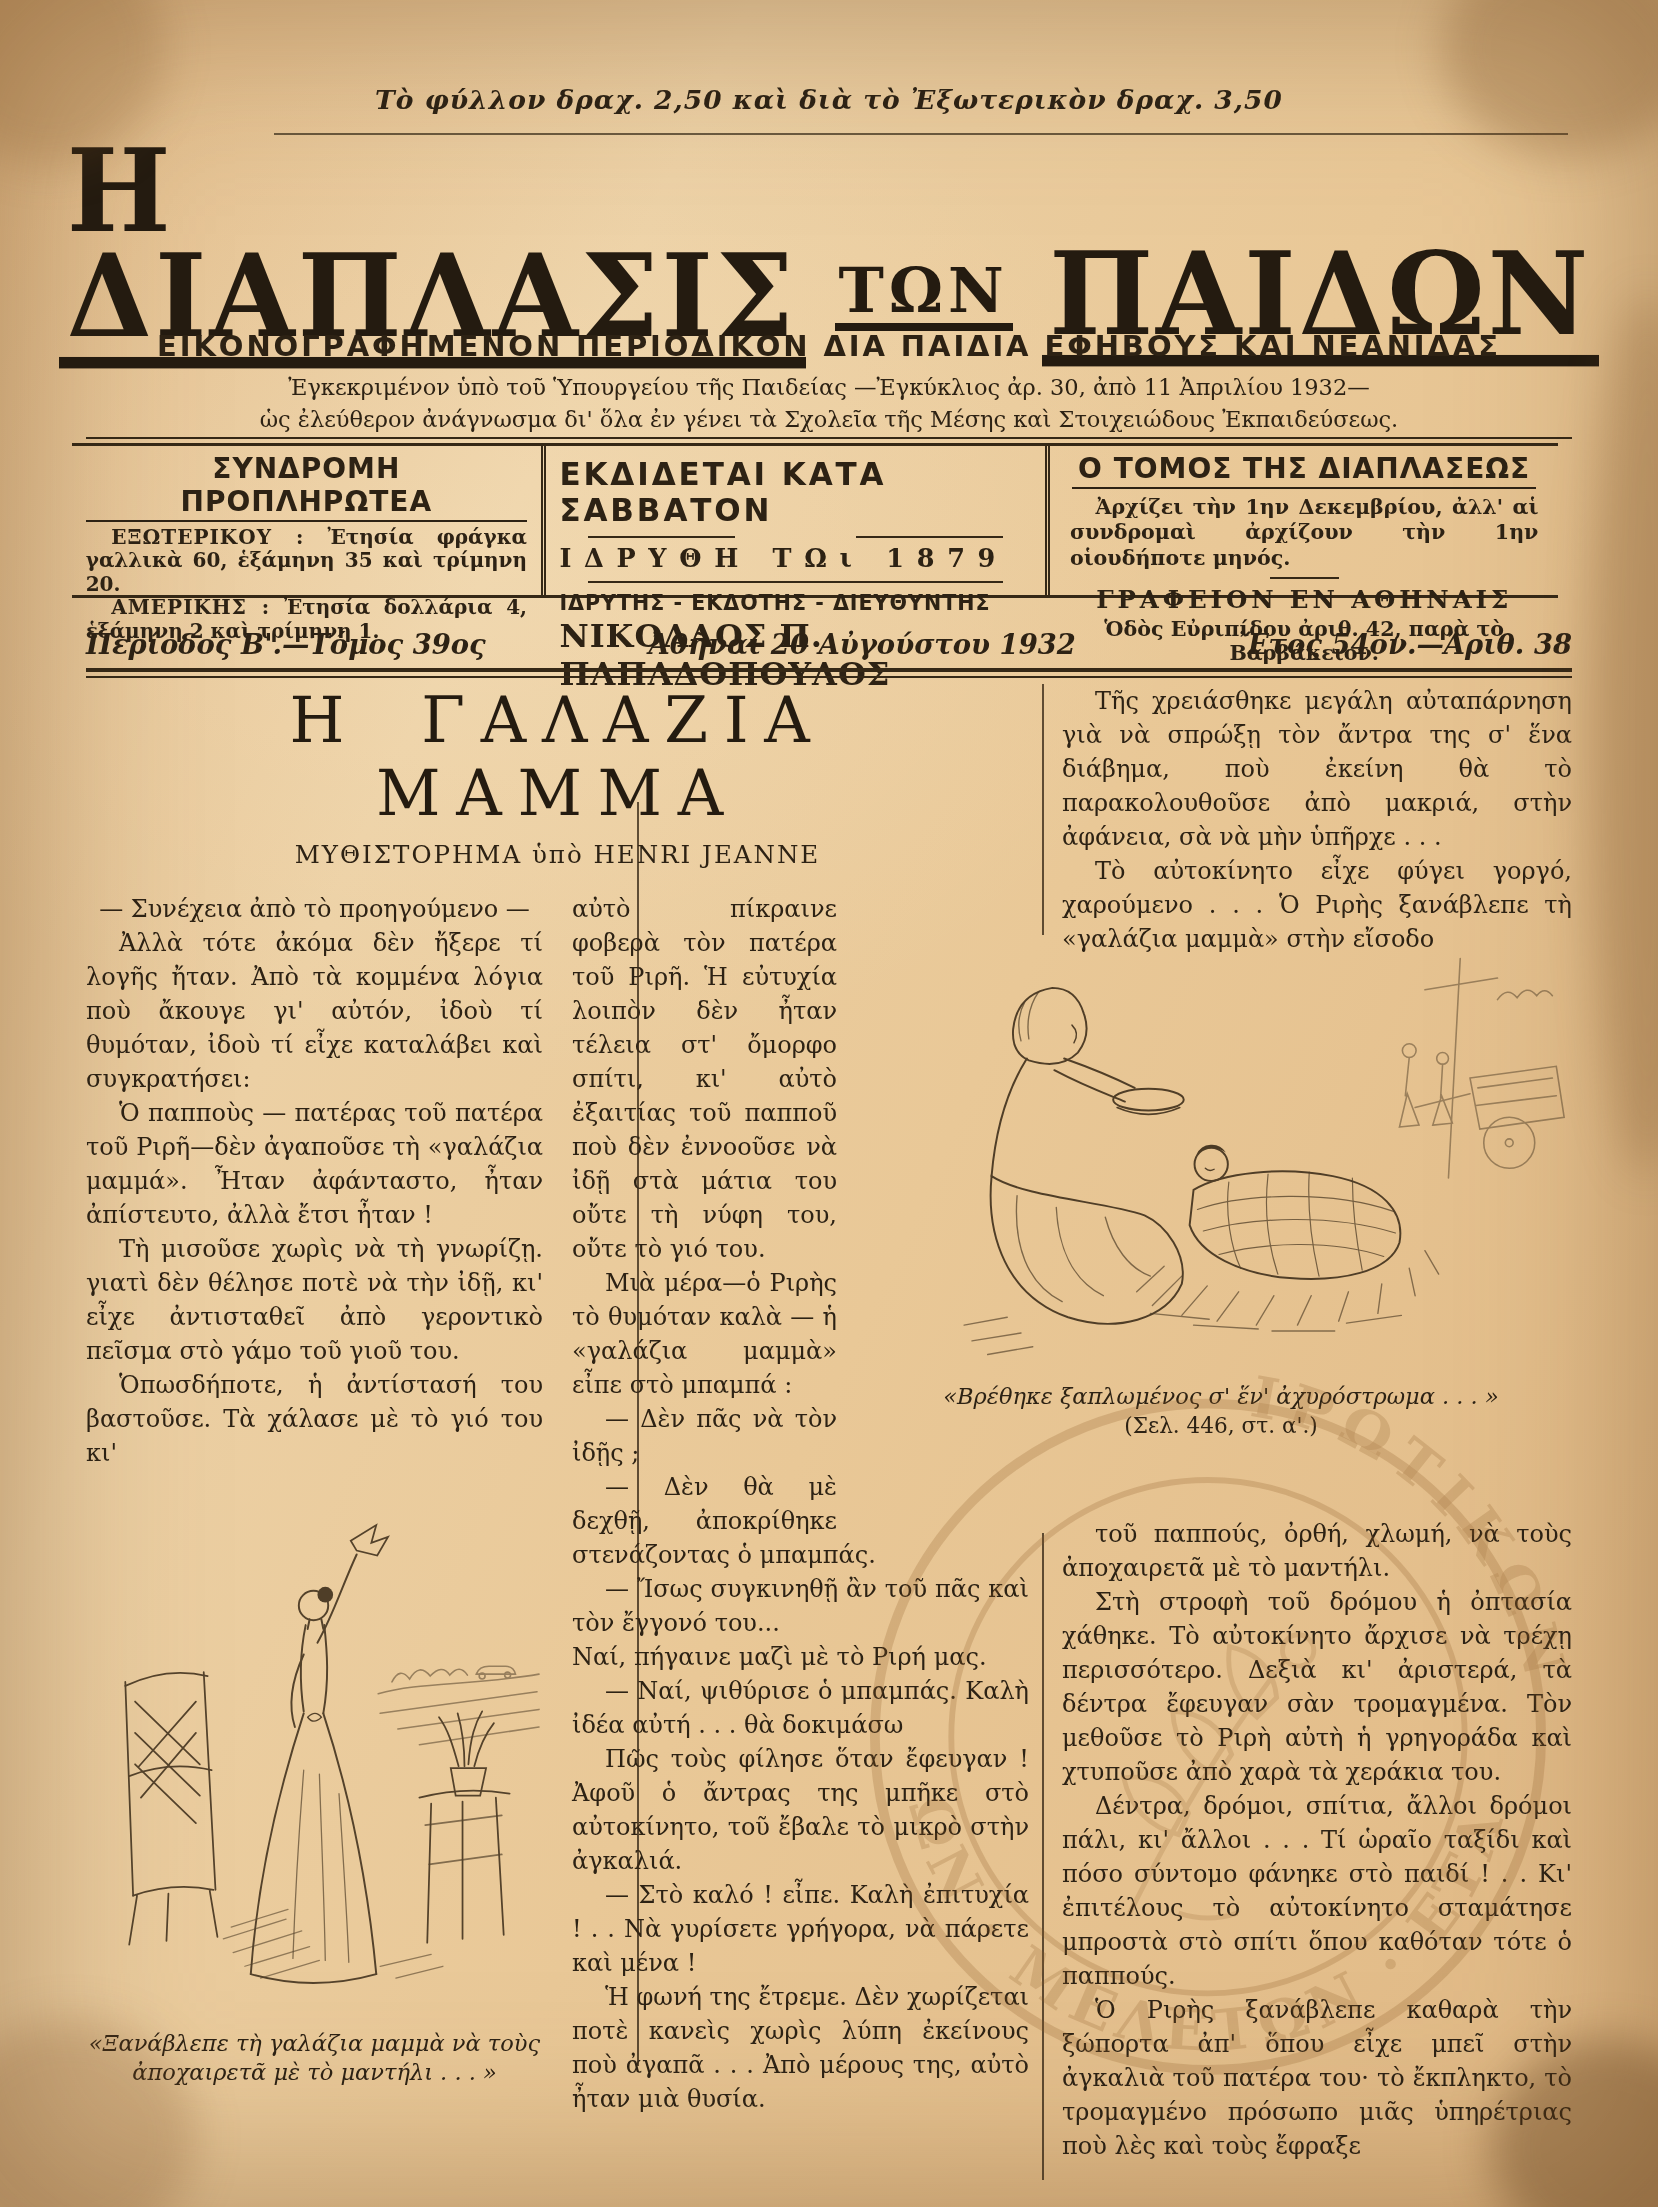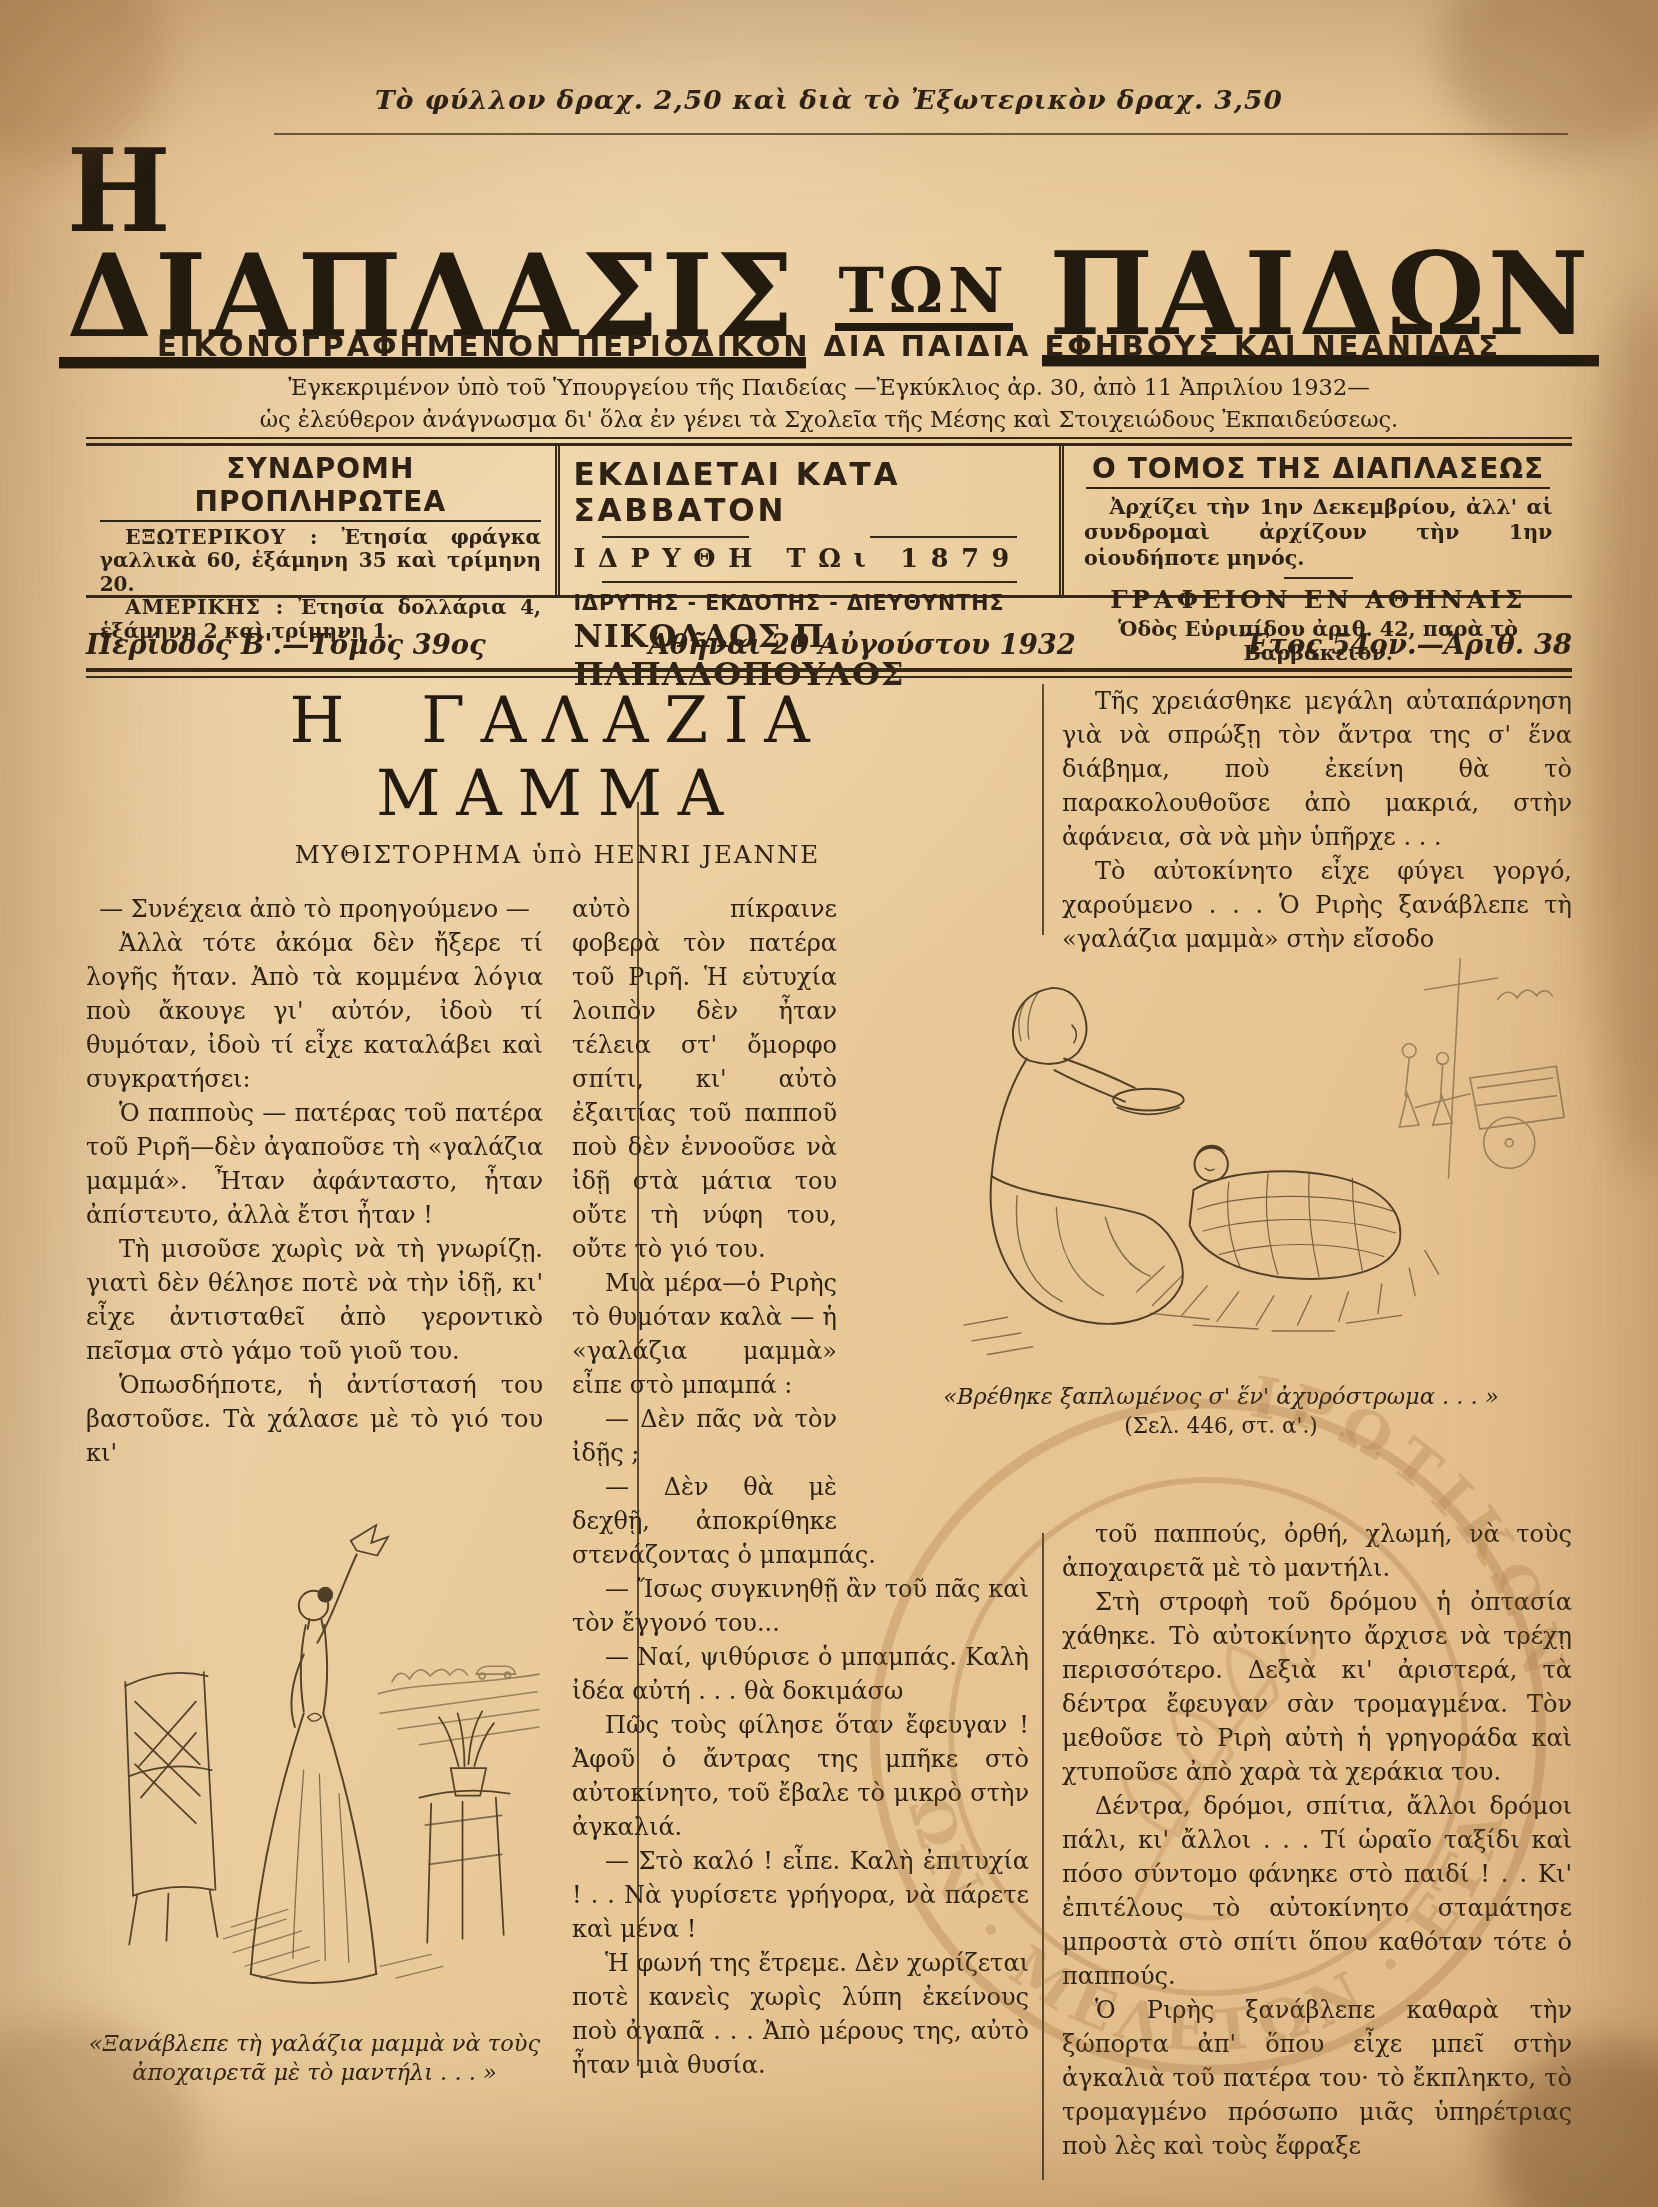--- a/index.html
+++ b/index.html
@@ -31,7 +31,7 @@
   .approval { left:0; width:100%; text-align:center; font-size:22.5px; }
 
   
-  .infobar { top:443px; left:86px; width:1486px; height:155px;
+  .infobar { top:443px; left:72px; width:1486px; height:155px;
              border-top:3.9px solid #352816; border-bottom:3.9px solid #352816; display:flex; }
   .ib-col { padding:5.9px 13.7px 3.9px; }
   .ib-left { width:469px; }

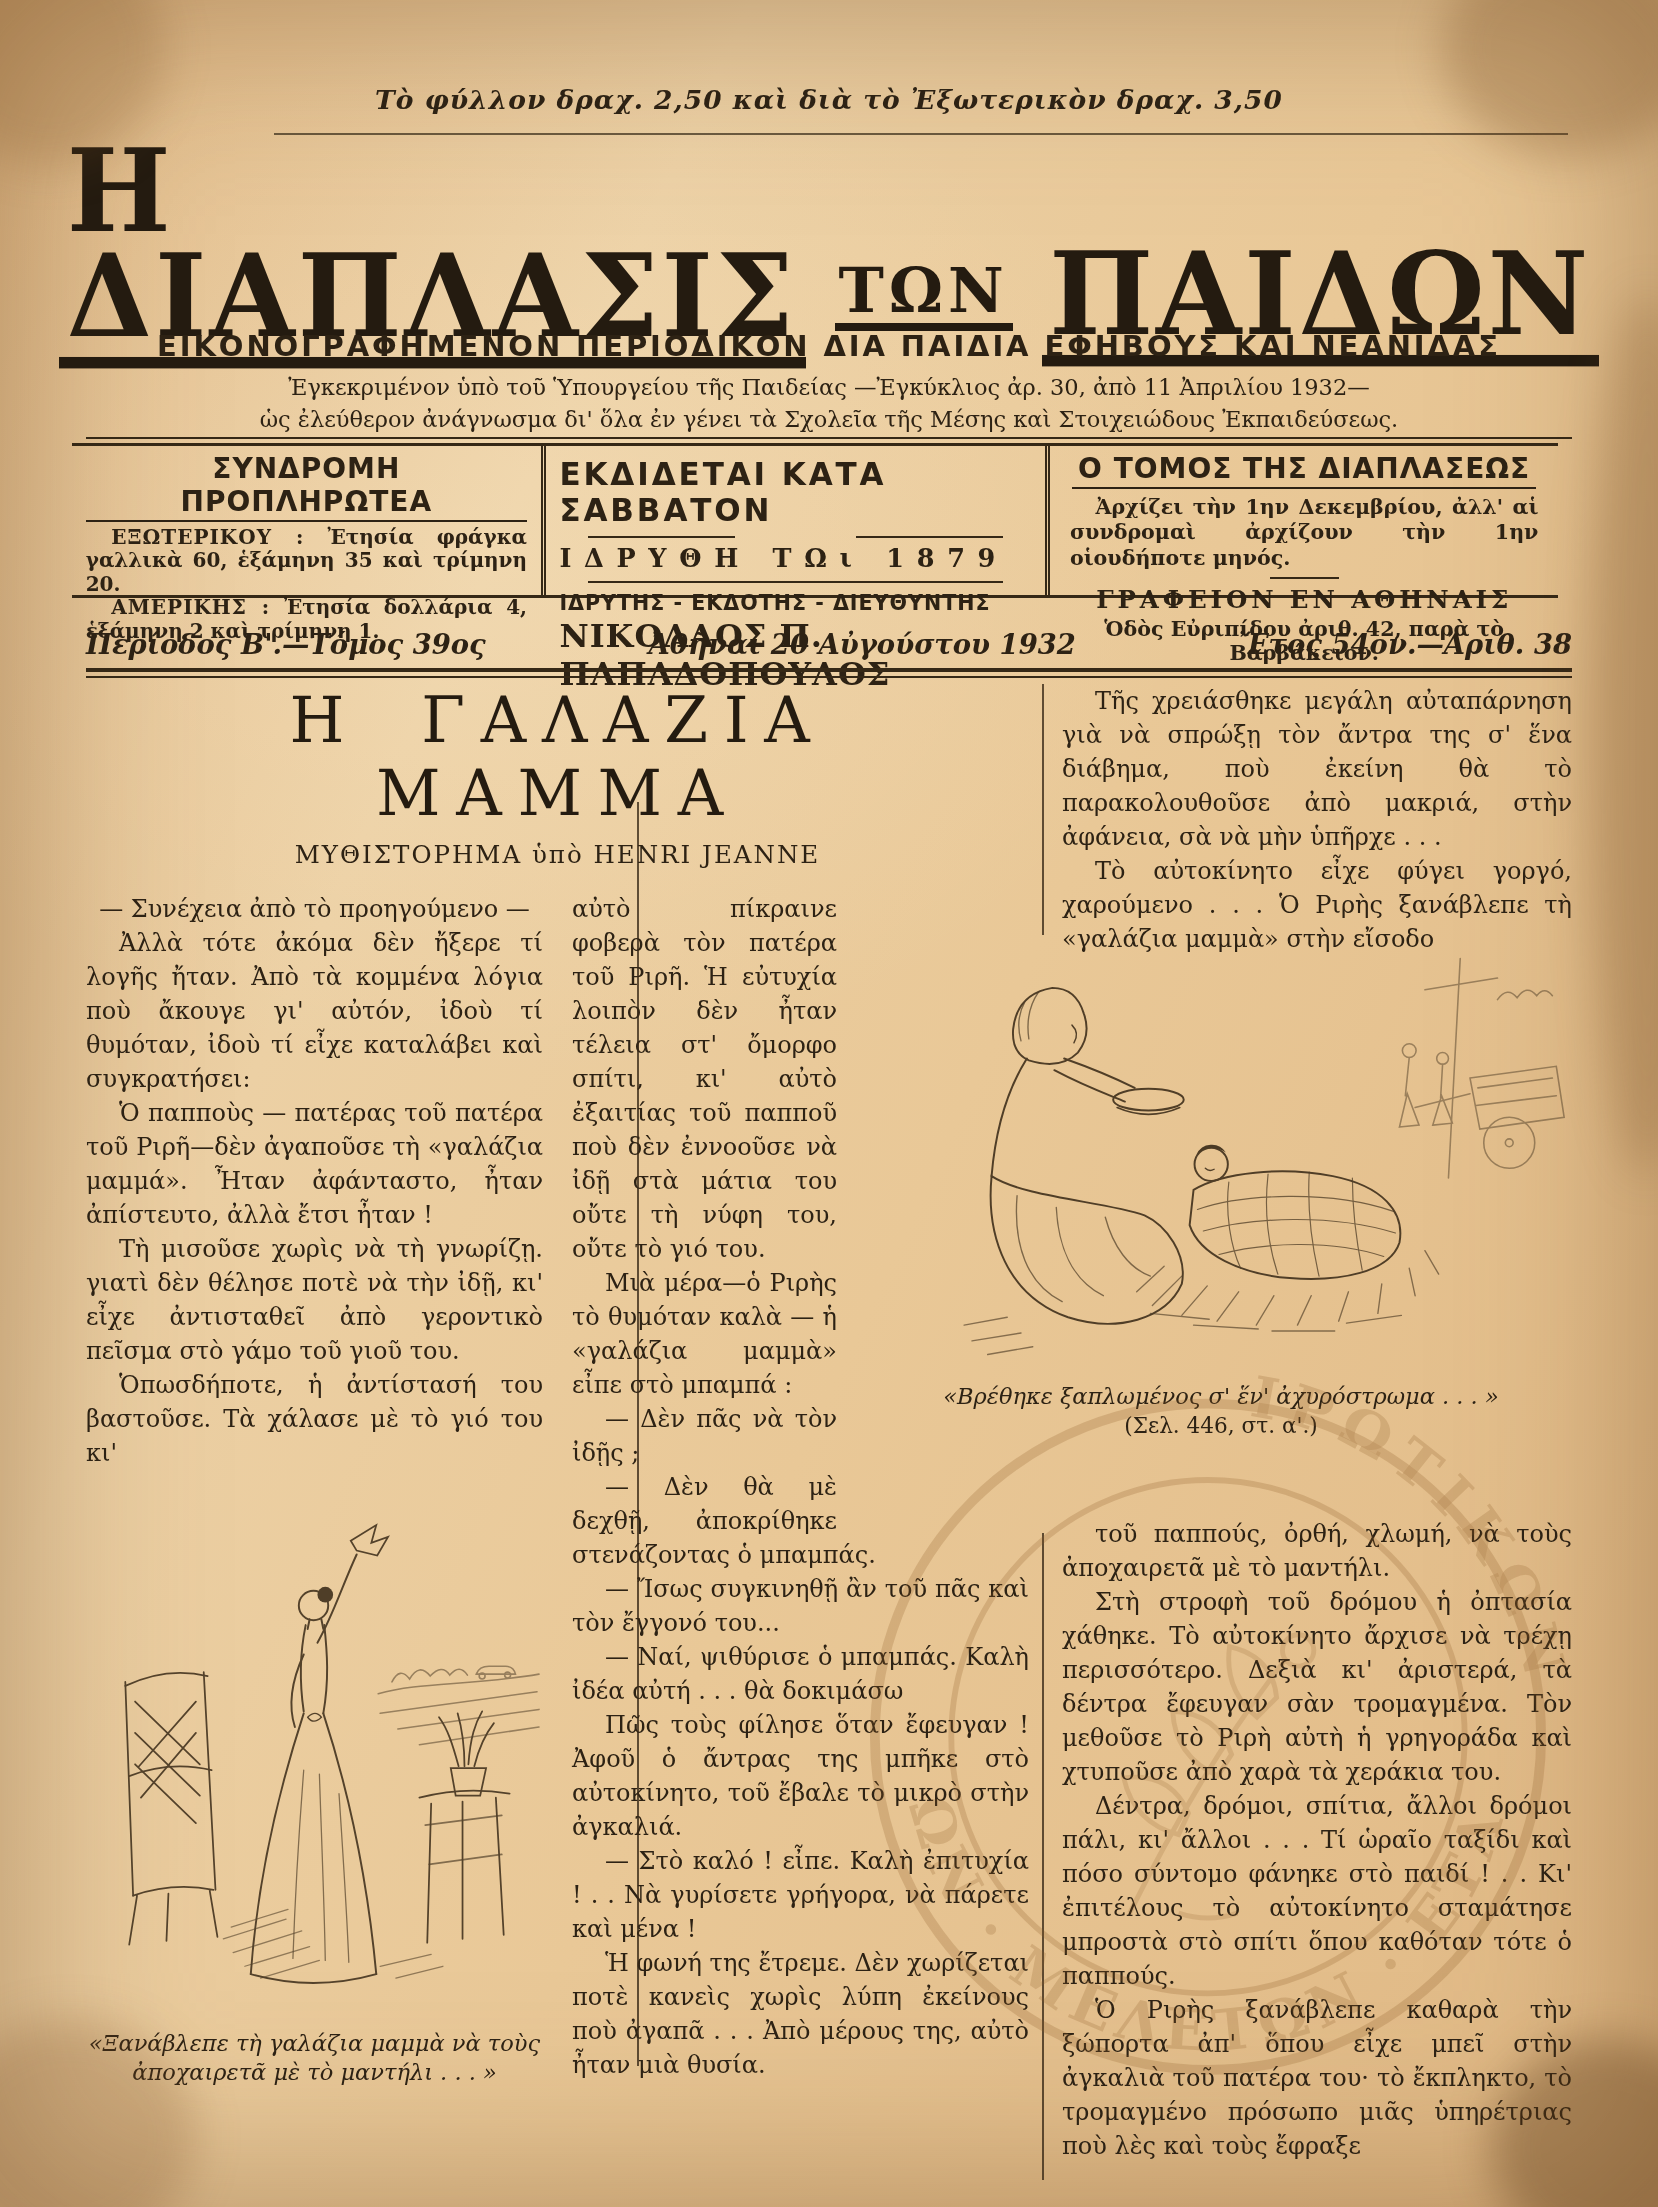--- a/index.html
+++ b/index.html
@@ -217,6 +217,7 @@
         <p>— Δὲν πᾶς νὰ τὸν ἰδῇς ;</p>
         <p>— Δὲν θὰ μὲ δεχθῇ, ἀποκρίθηκε στενάζοντας ὁ μπαμπάς.</p>
         <p>— Ἴσως συγκινηθῇ ἂν τοῦ πᾶς καὶ τὸν ἔγγονό του...</p>
+        <p class="noindent">Ναί, πήγαινε μαζὶ μὲ τὸ Ριρή μας.</p>
         <p>— Ναί, ψιθύρισε ὁ μπαμπάς. Καλὴ ἰδέα αὐτή . . . θὰ δοκιμάσω</p>
         <p>Πῶς τοὺς φίλησε ὅταν ἔφευγαν ! Ἀφοῦ ὁ ἄντρας της μπῆκε στὸ αὐτοκίνητο, τοῦ ἔβαλε τὸ μικρὸ στὴν ἀγκαλιά.</p>
         <p>— Στὸ καλό ! εἶπε. Καλὴ ἐπιτυχία ! . .  Νὰ γυρίσετε γρήγορα, νὰ πάρετε καὶ μένα !</p>

